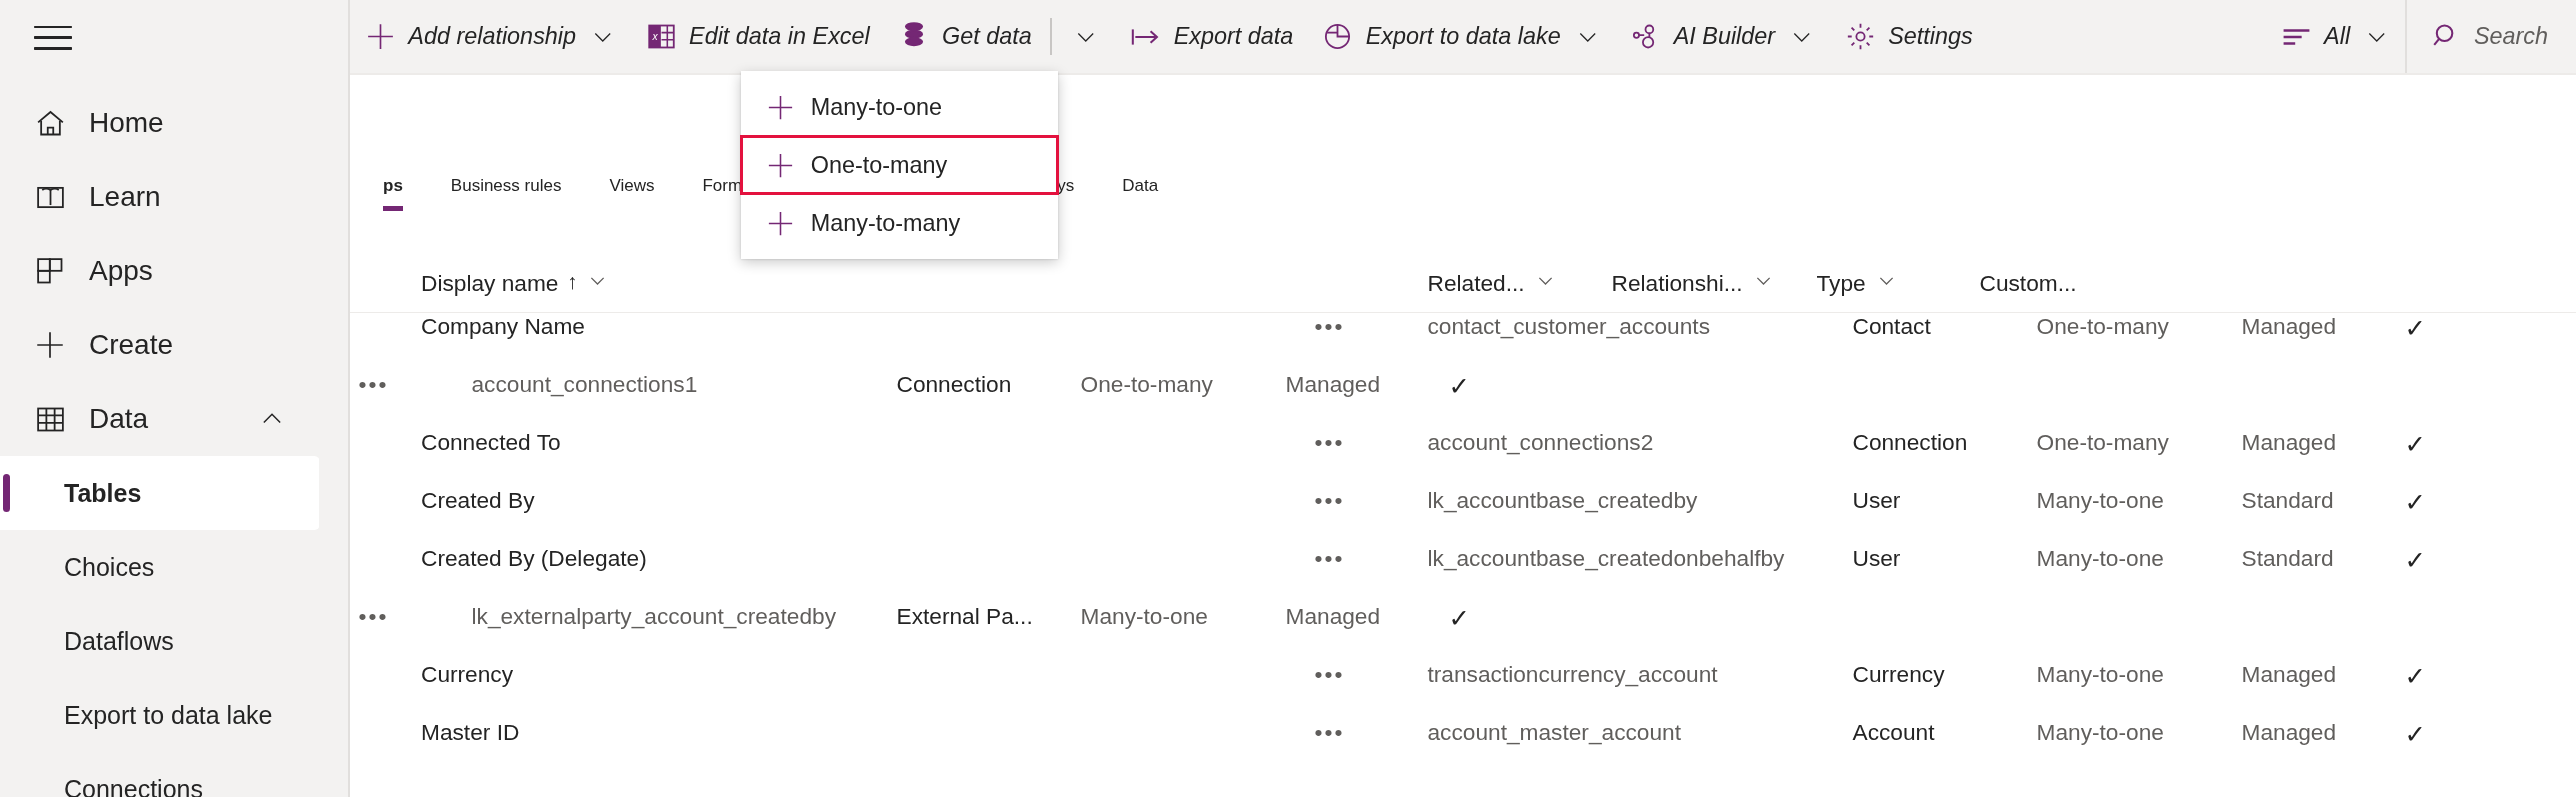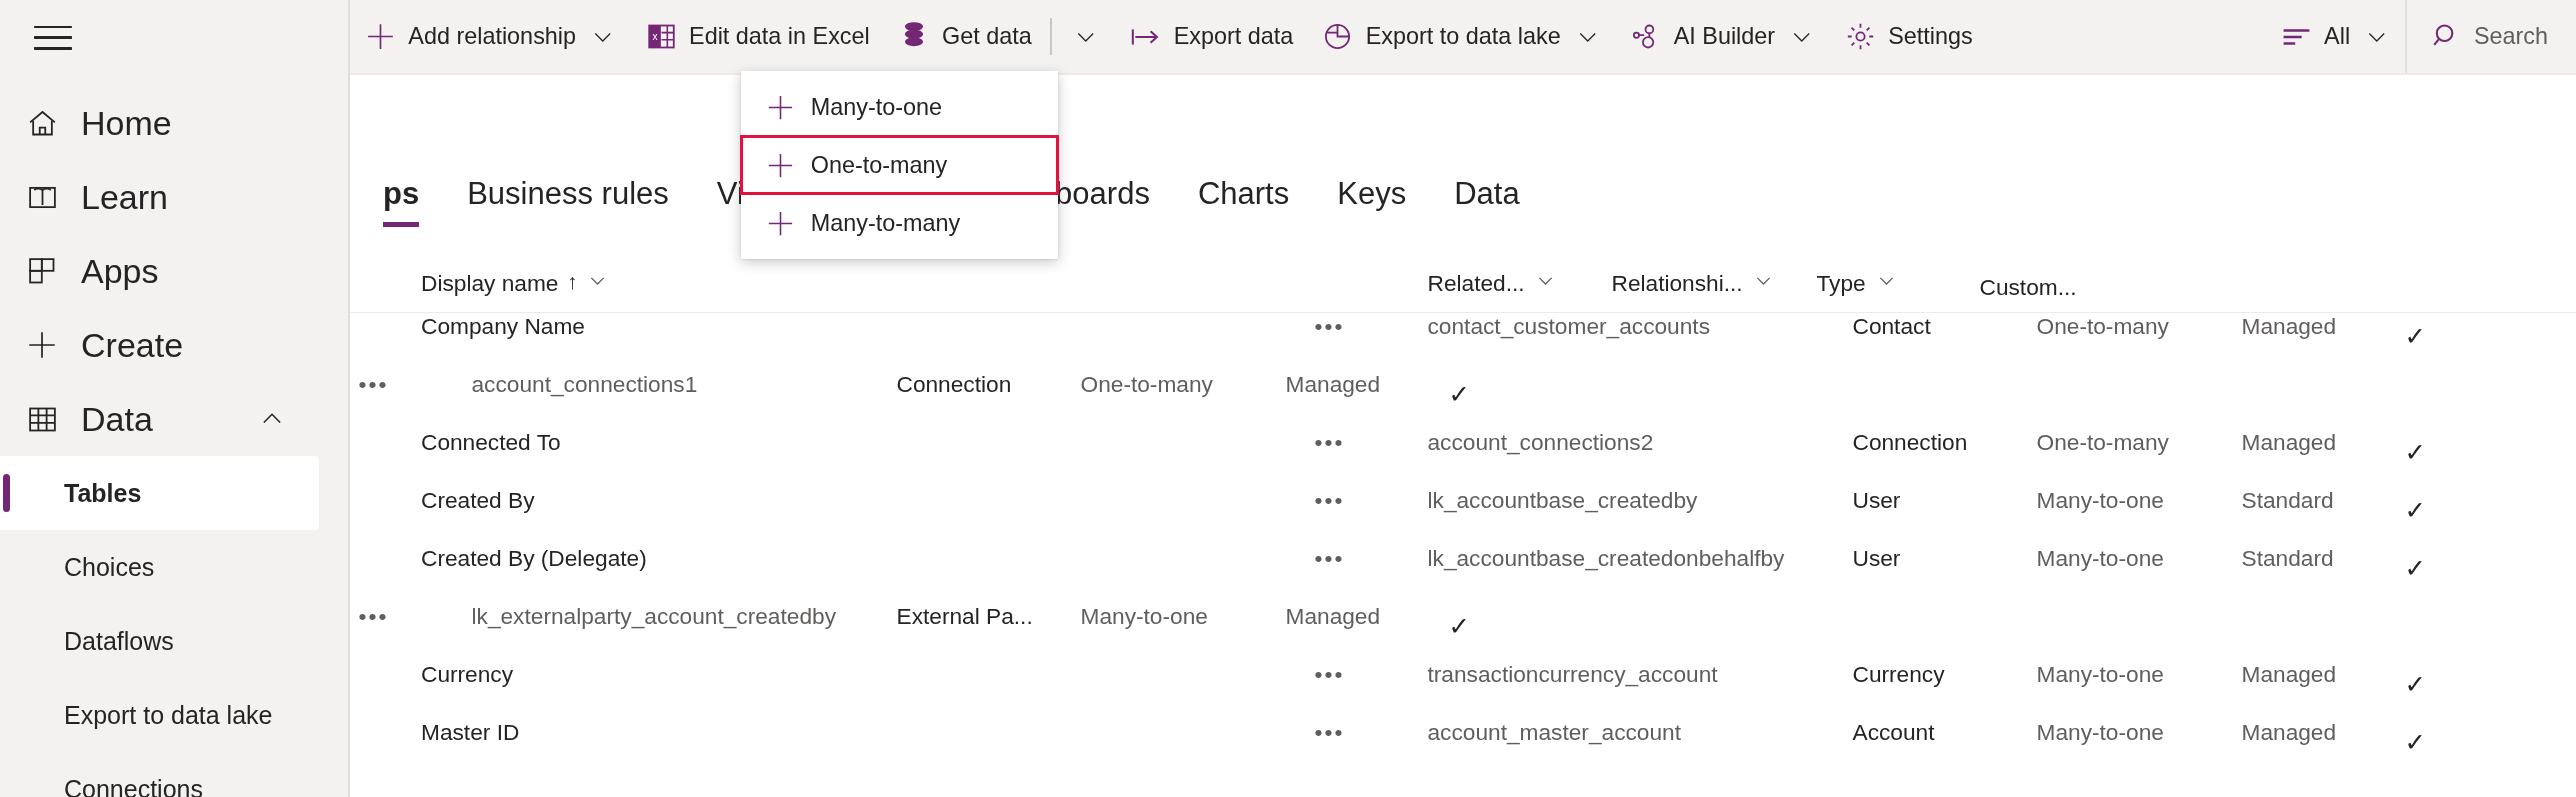--- a/index.html
+++ b/index.html
@@ -86,7 +86,7 @@
   .cmdbar {
     position: absolute; left: 0; top: 0; width: 2226px; height: 73px;
     background: #f3f2f1;
-    display: flex; align-items: center;
+    display: flex; align-items: center; font-style: italic;
   }
   .cmdbtn {
     display: flex; align-items: center;

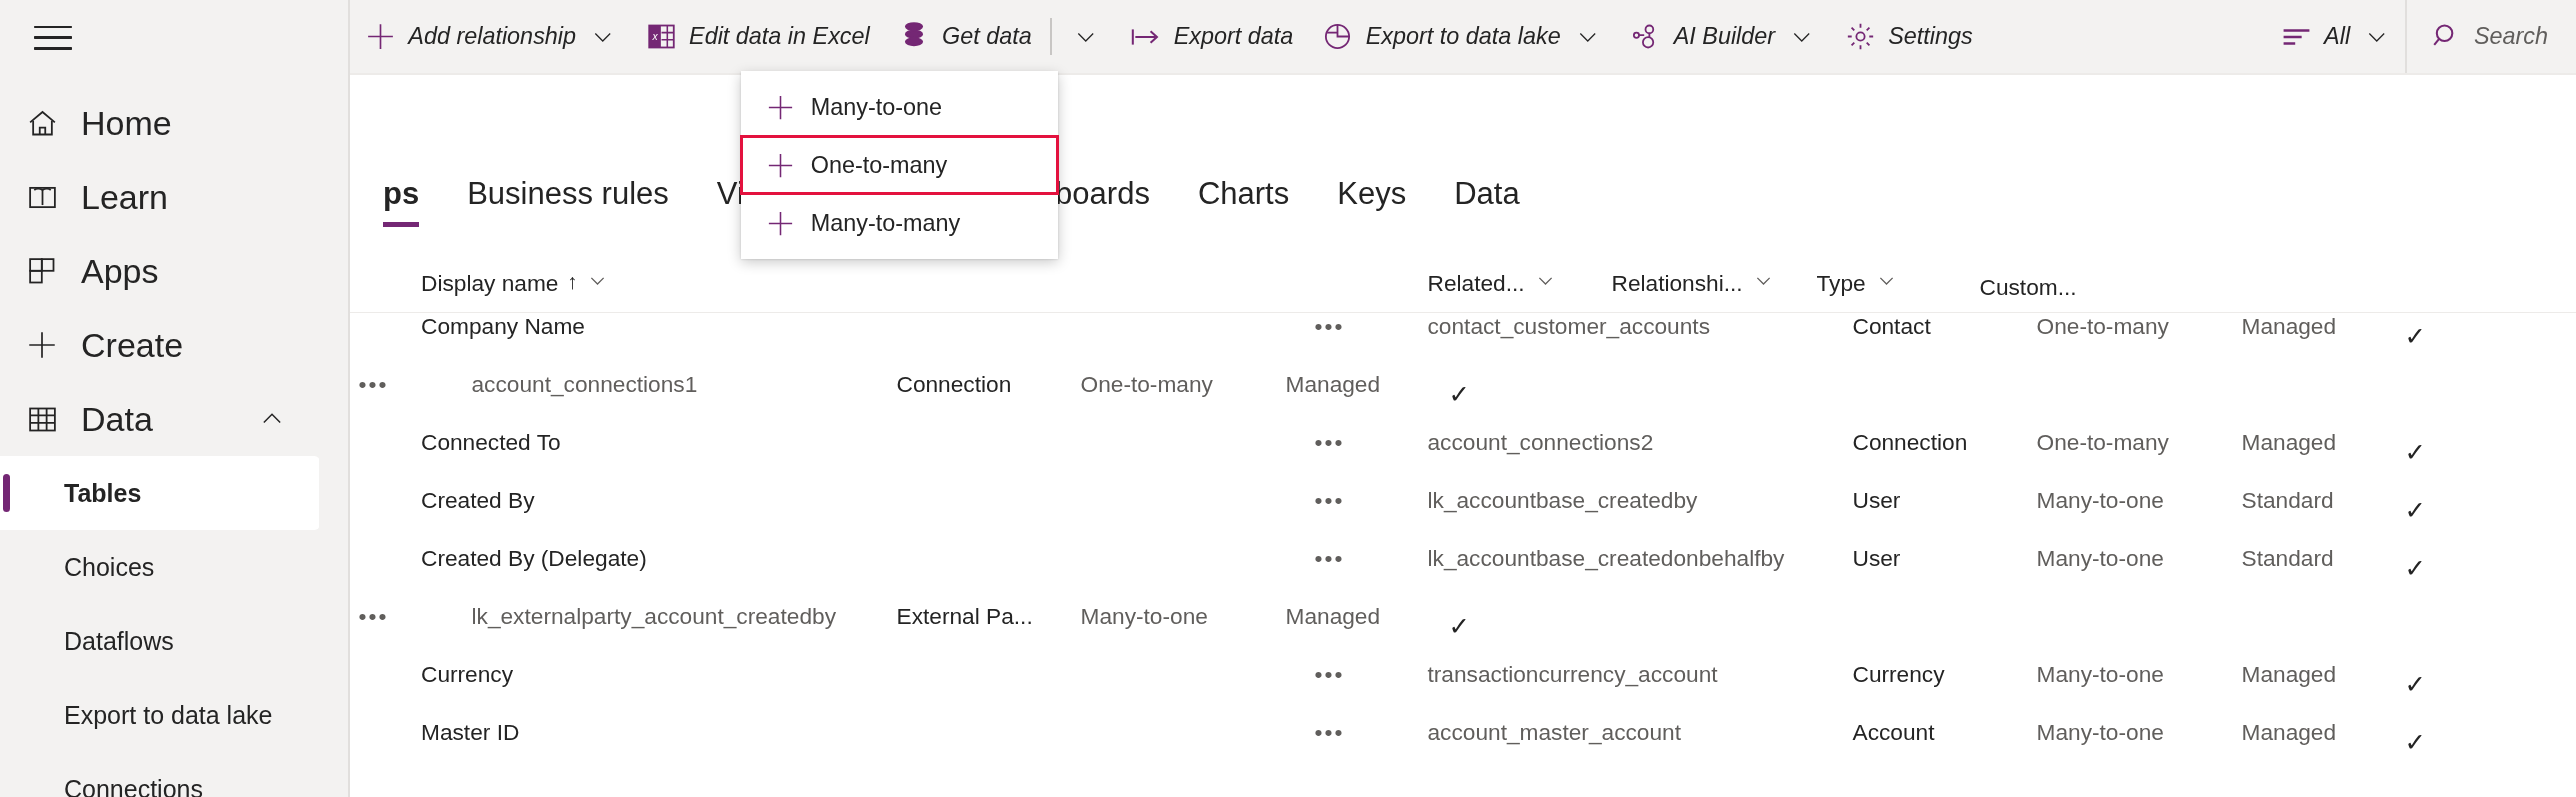--- a/index.html
+++ b/index.html
@@ -32,9 +32,9 @@
     position: relative;
     display: flex; align-items: center;
     height: 74px;
-    padding-left: 20px;
+    padding-left: 28px;
     cursor: pointer;
-    font-size: 34px;
+    font-size: 28px;
     color: #242424;
     font-weight: 400;
   }

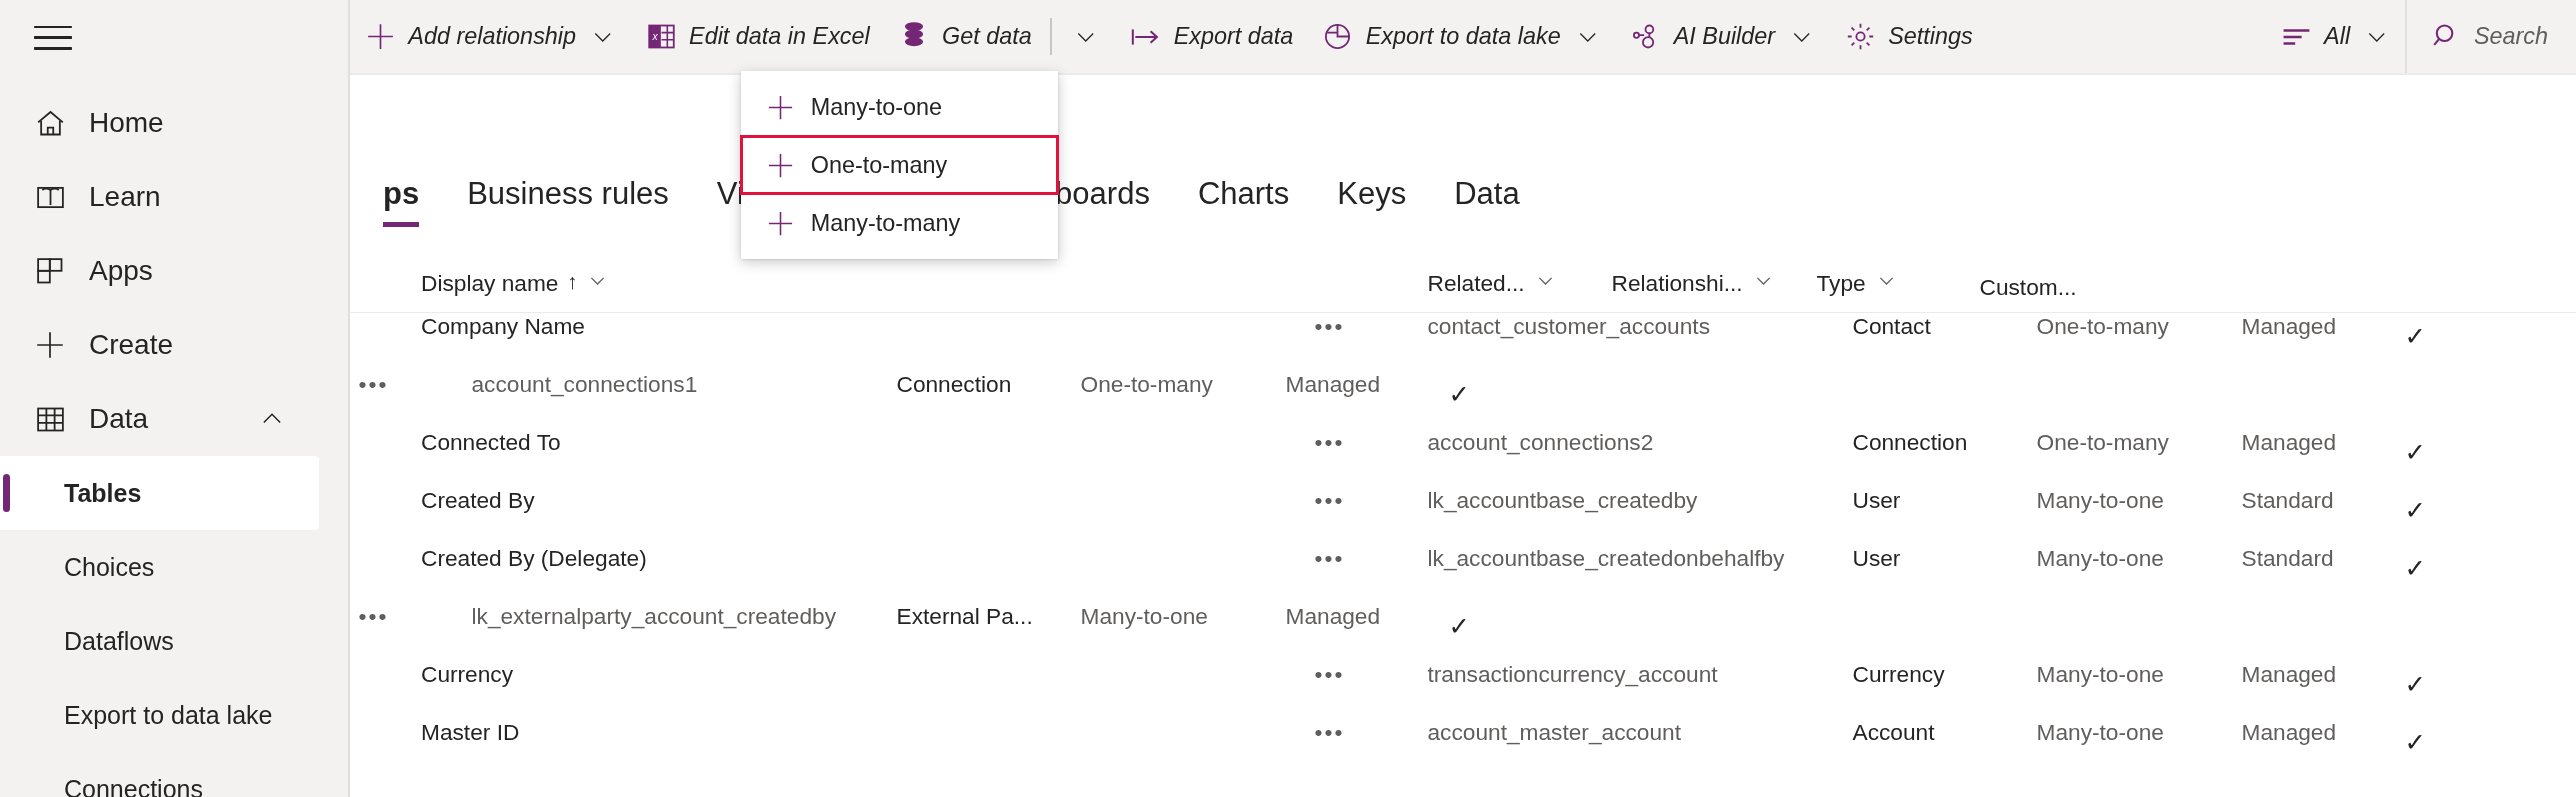--- a/index.html
+++ b/index.html
@@ -150,7 +150,7 @@
   }
   .tab {
     position: relative;
-    font-size: 31px;
+    font-size: 17px;
     color: #242424;
     padding: 5.7px 0 15.6px 0;
     margin-right: 48px;

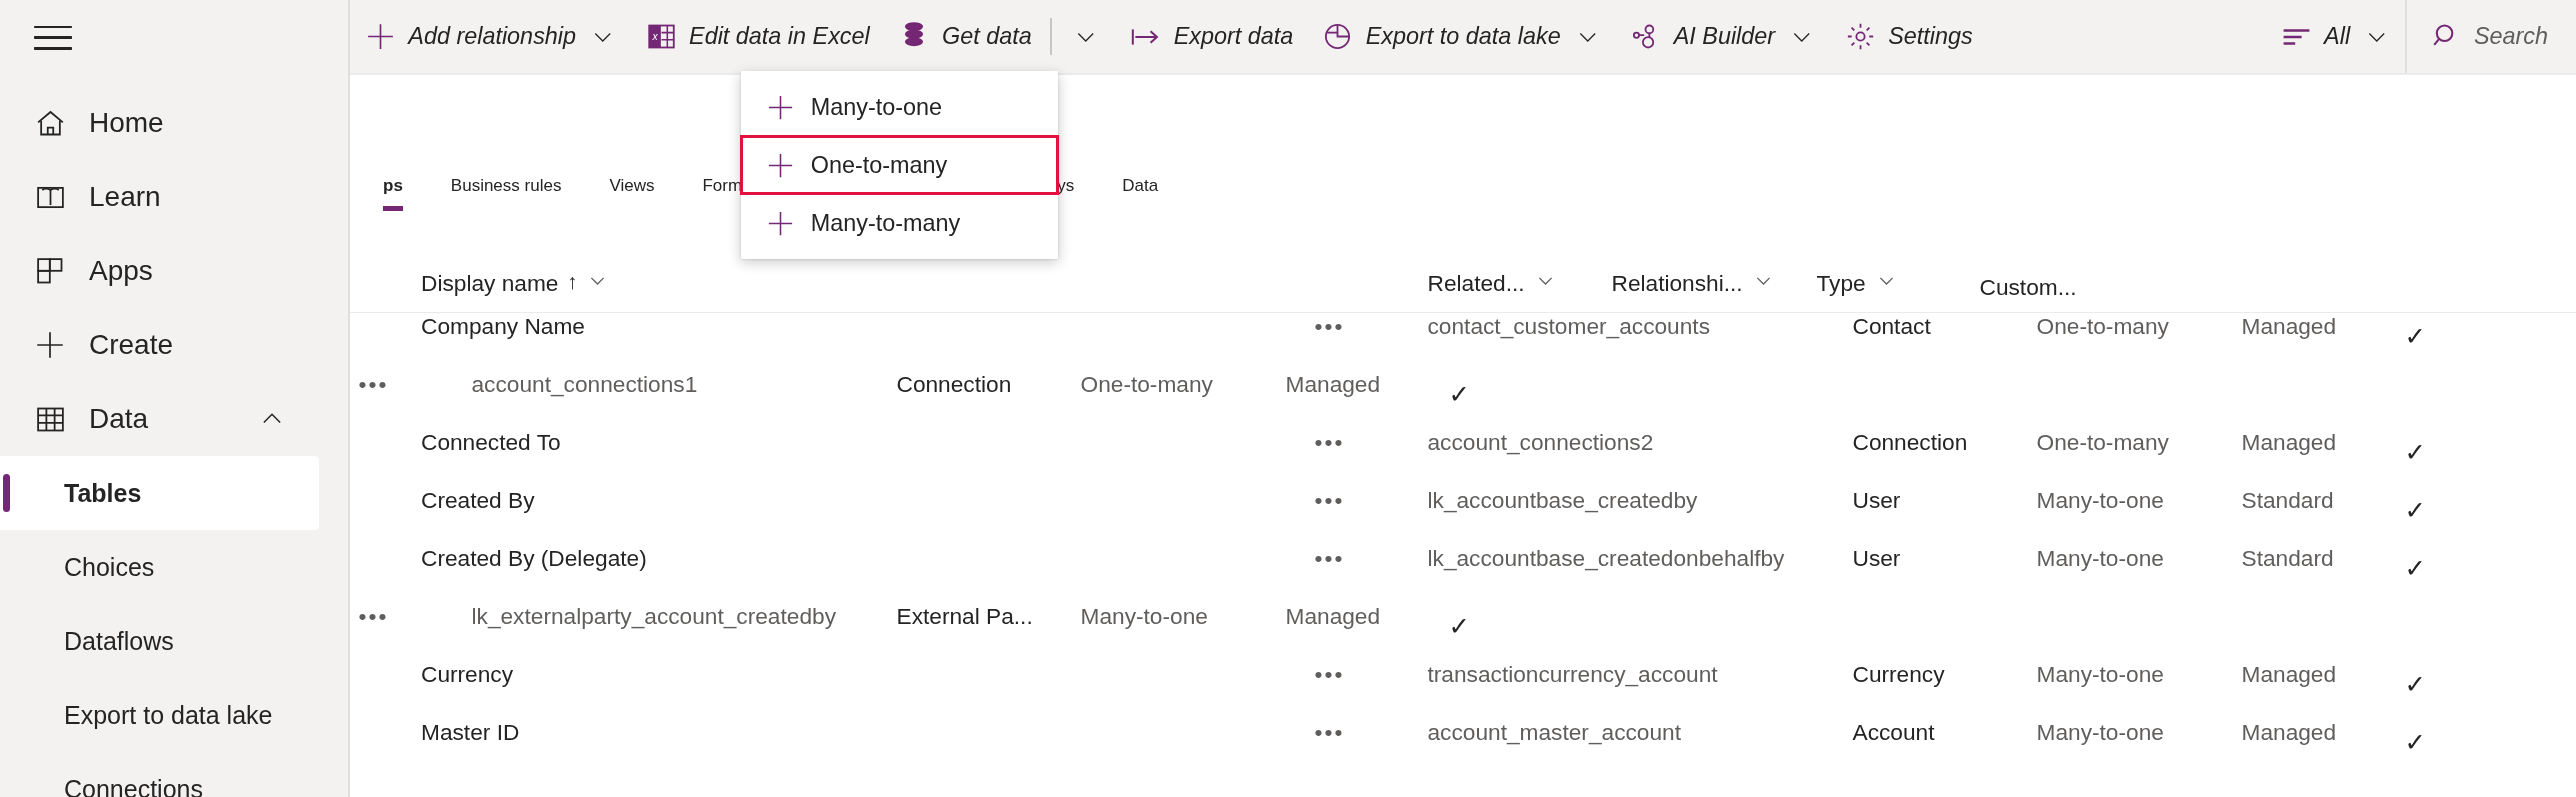--- a/index.html
+++ b/index.html
@@ -191,7 +191,7 @@
   .c-related { width: 184px; }
   .c-reltype { width: 205px; }
   .c-type { width: 163px; }
-  .c-custom { width: 142px; margin-top: 8px; }
+  .c-custom { width: 142px; }
   .hdr-sortable { display: inline-flex; cursor: pointer; }
   .hdr-chev { margin-left: 10px; width: 21px; height: 21px; display: inline-flex; align-items: center; justify-content: center; }
   .sortarrow { margin-left: 8.5px; font-size: 21px; }

